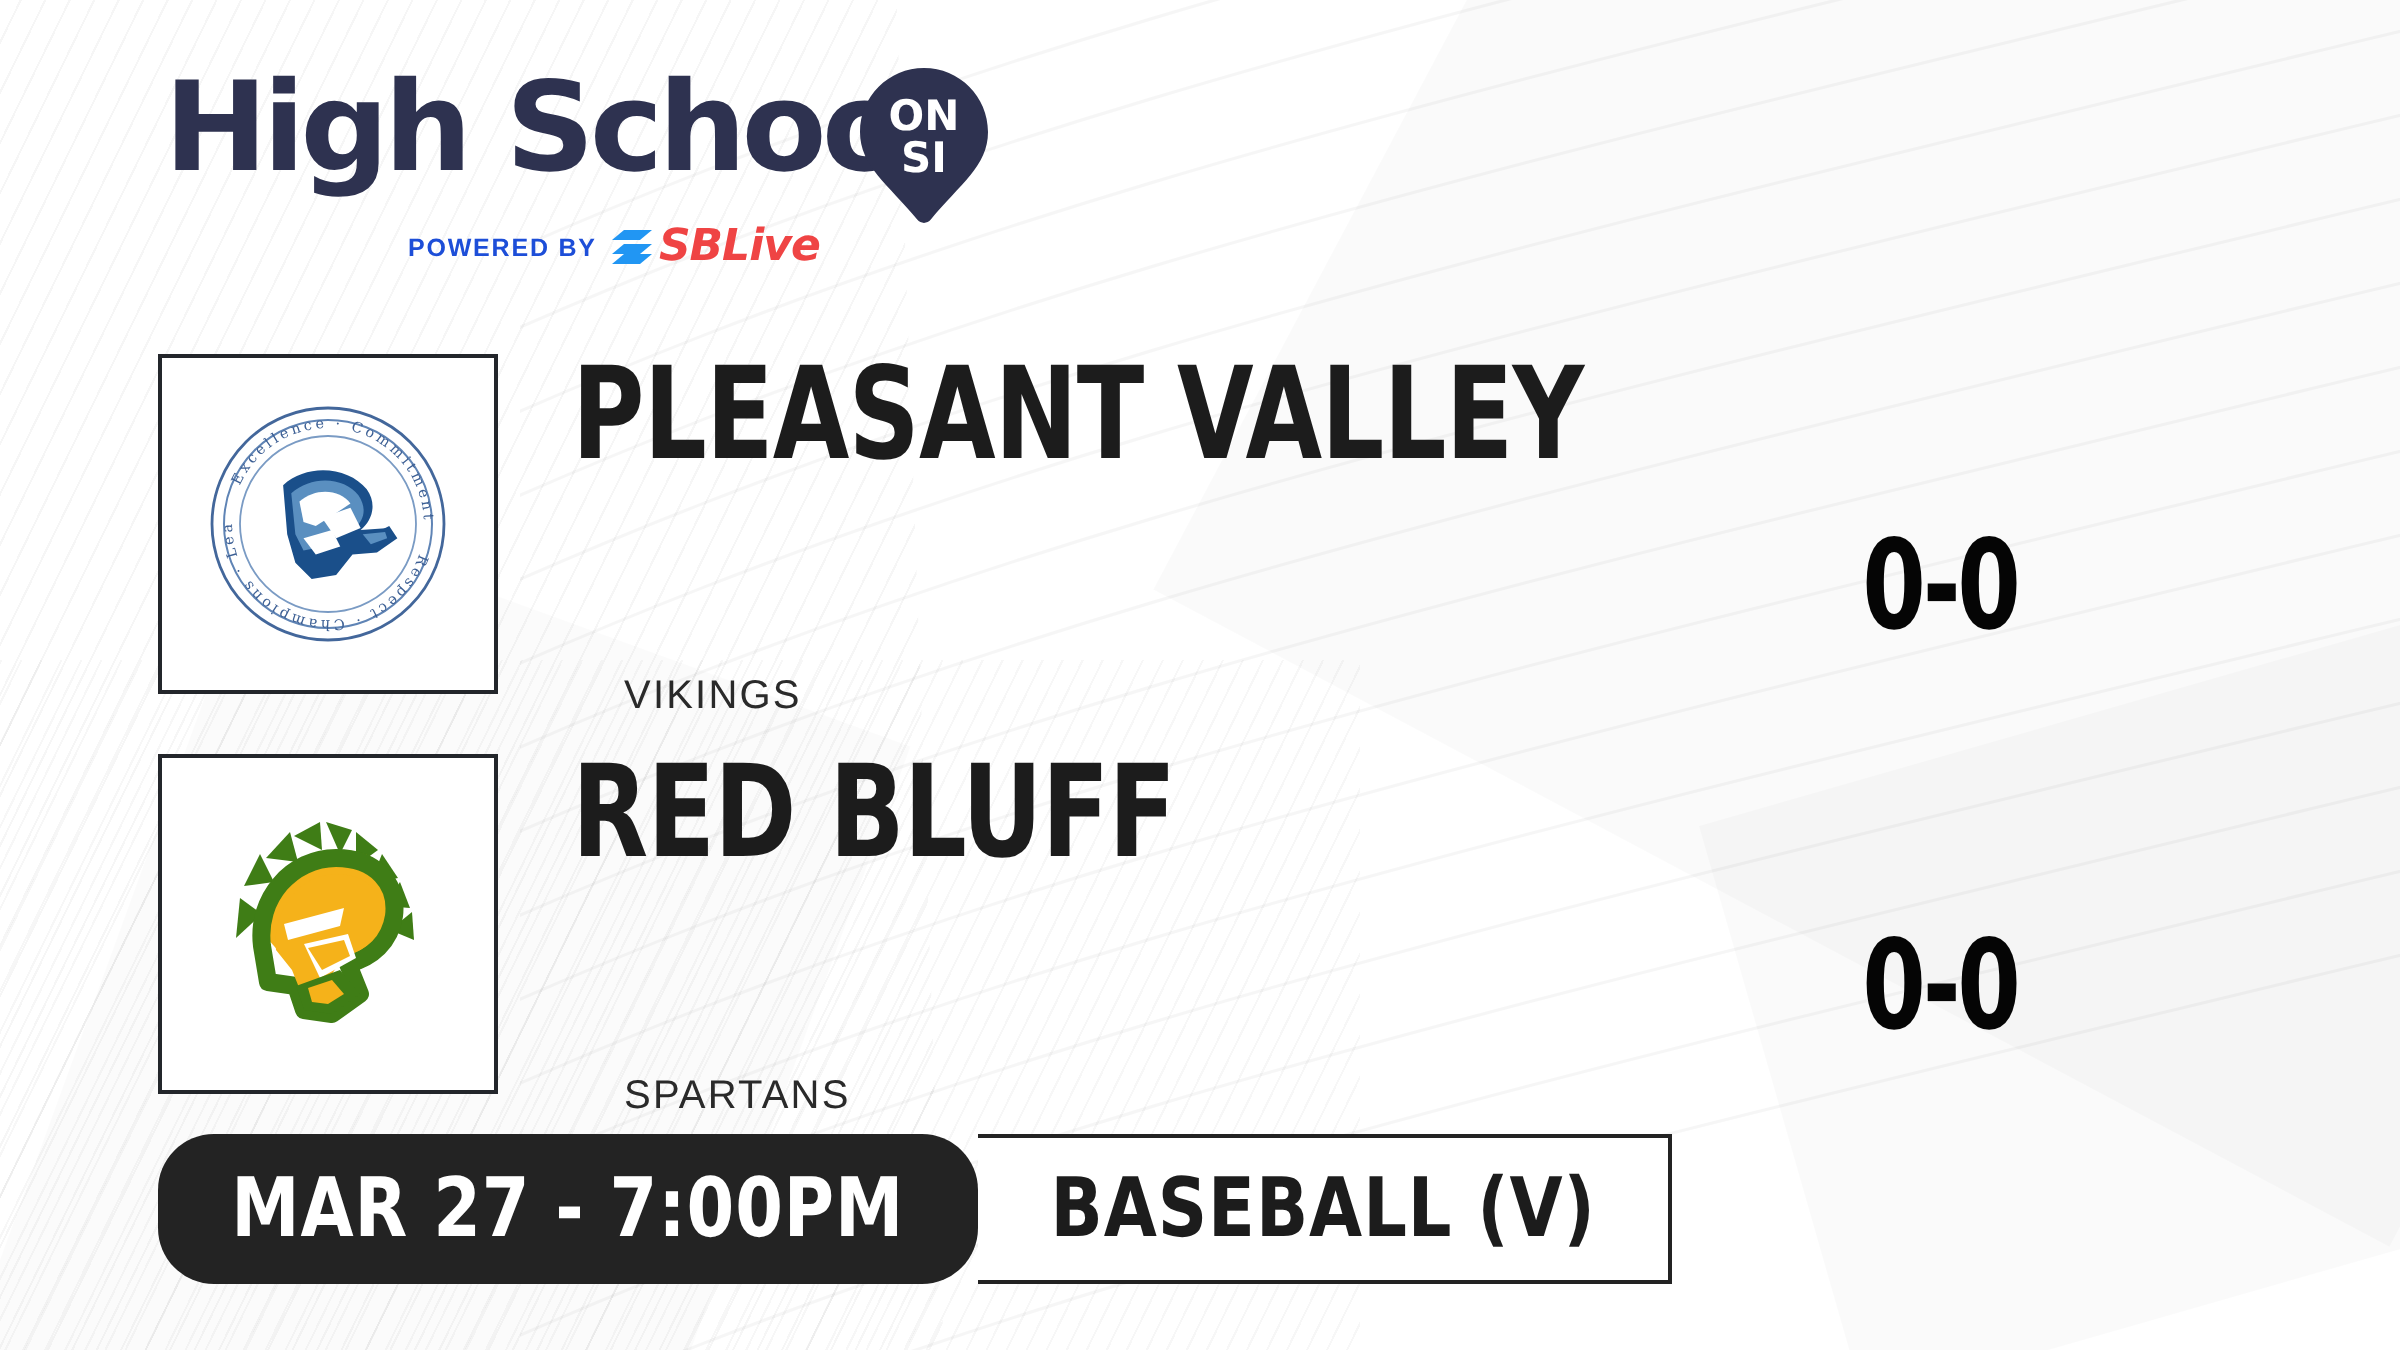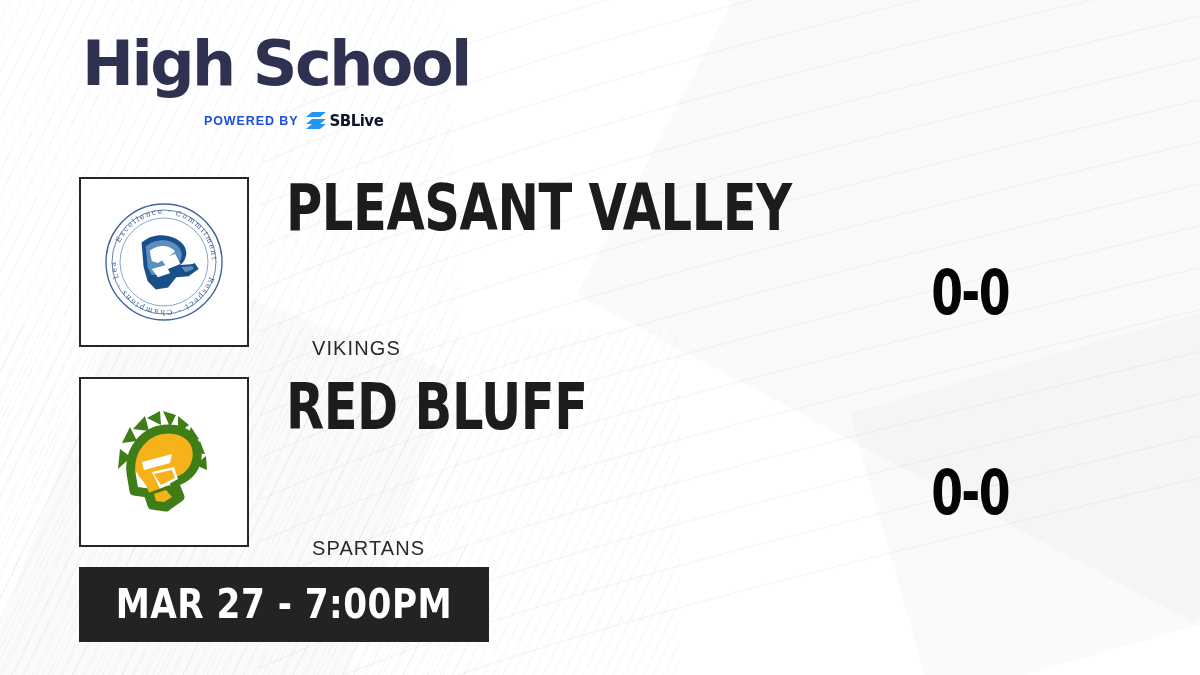--- a/index.html
+++ b/index.html
@@ -277,6 +277,13 @@
   <div class="brand">
     <div class="brand-word">High School</div>
 
+    <div class="brand-pin">
+      <svg viewBox="0 0 64 78" width="64" height="78">
+        <path d="M32 0 C14.3 0 0 14.3 0 32 C0 49 14 58 28.6 75.8 C30.4 78 33.6 78 35.4 75.8 C50 58 64 49 64 32 C64 14.3 49.7 0 32 0 Z" fill="#2e3250"></path>
+        <text x="32" y="31" text-anchor="middle" fill="#ffffff" font-family="DejaVu Sans, sans-serif" font-size="21" font-weight="700">ON</text>
+        <text x="32" y="52" text-anchor="middle" fill="#ffffff" font-family="DejaVu Sans, sans-serif" font-size="21" font-weight="700">SI</text>
+      </svg>
+    </div>
 
     <div class="powered">
       <span class="powered-label">POWERED BY</span>

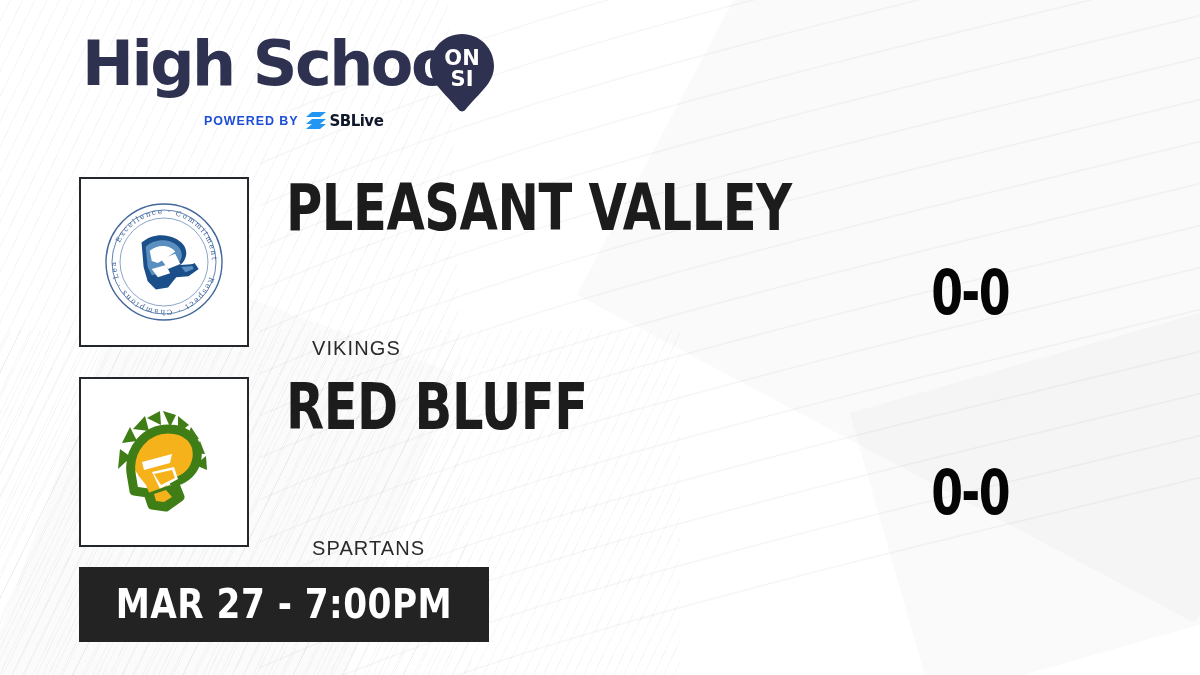--- a/index.html
+++ b/index.html
@@ -133,10 +133,11 @@
   .sblive-slash svg { display: block; }
   .sblive-text {
     font-family: "DejaVu Sans", sans-serif;
-    font-weight: 700;
-    font-size: 15px;
+    font-style: italic;
+    font-weight: 700;
+    font-size: 22px;
     letter-spacing: -0.5px;
-    color: #0f172a;
+    color: #ef4444;
   }
 
   

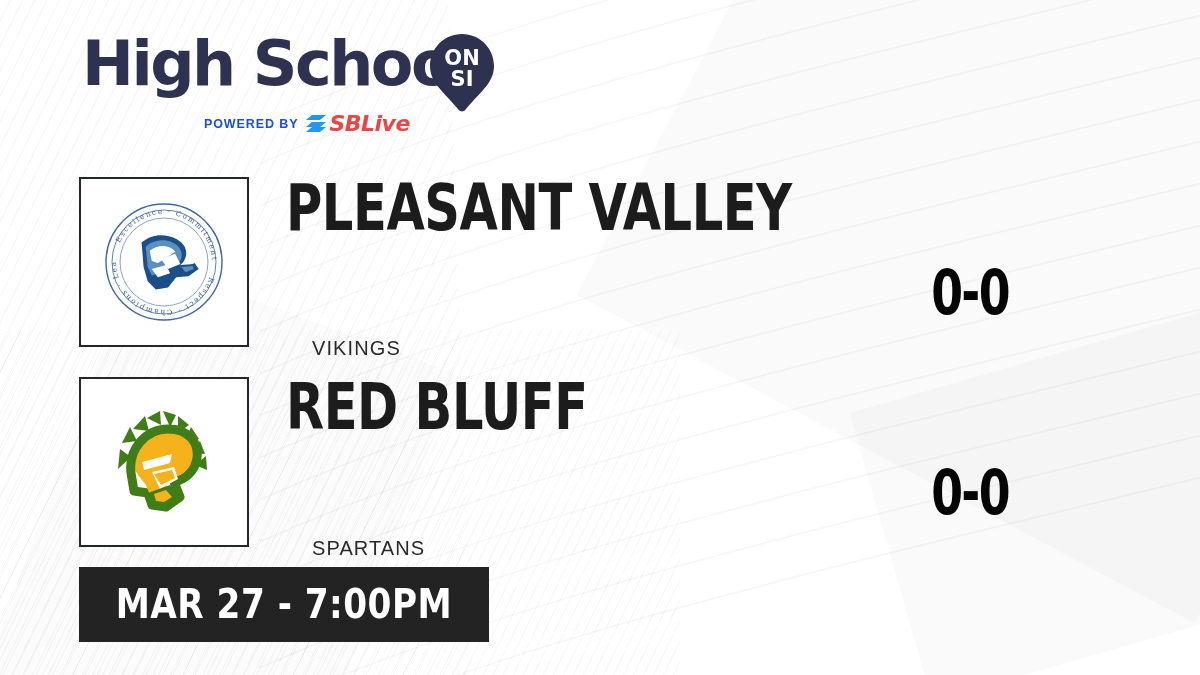--- a/index.html
+++ b/index.html
@@ -218,6 +218,7 @@
     justify-content: center;
     padding: 0 24px;
     min-width: 368px;
+    border-radius: 28px;
   }
 
   .banner-sport {

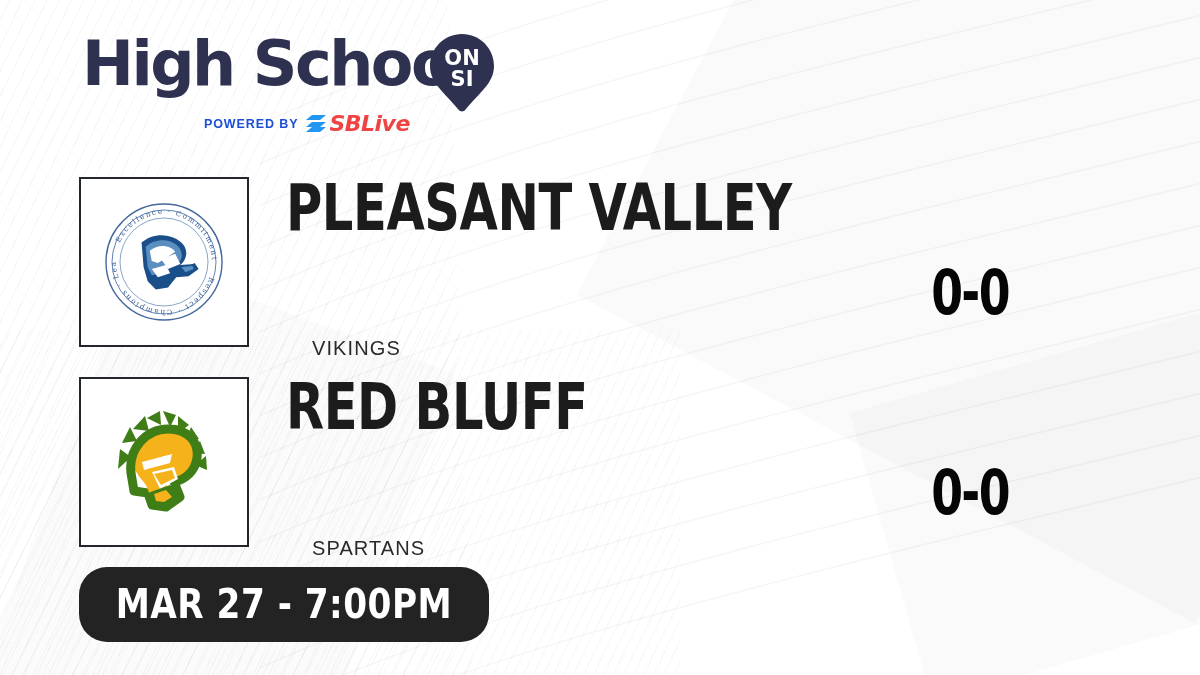--- a/index.html
+++ b/index.html
@@ -374,6 +374,9 @@
     <div class="banner-date">
       <span class="banner-text">MAR 27 - 7:00PM</span>
     </div>
+    <div class="banner-sport">
+      <span class="banner-text">BASEBALL (V)</span>
+    </div>
   </div>
 
 </div>

